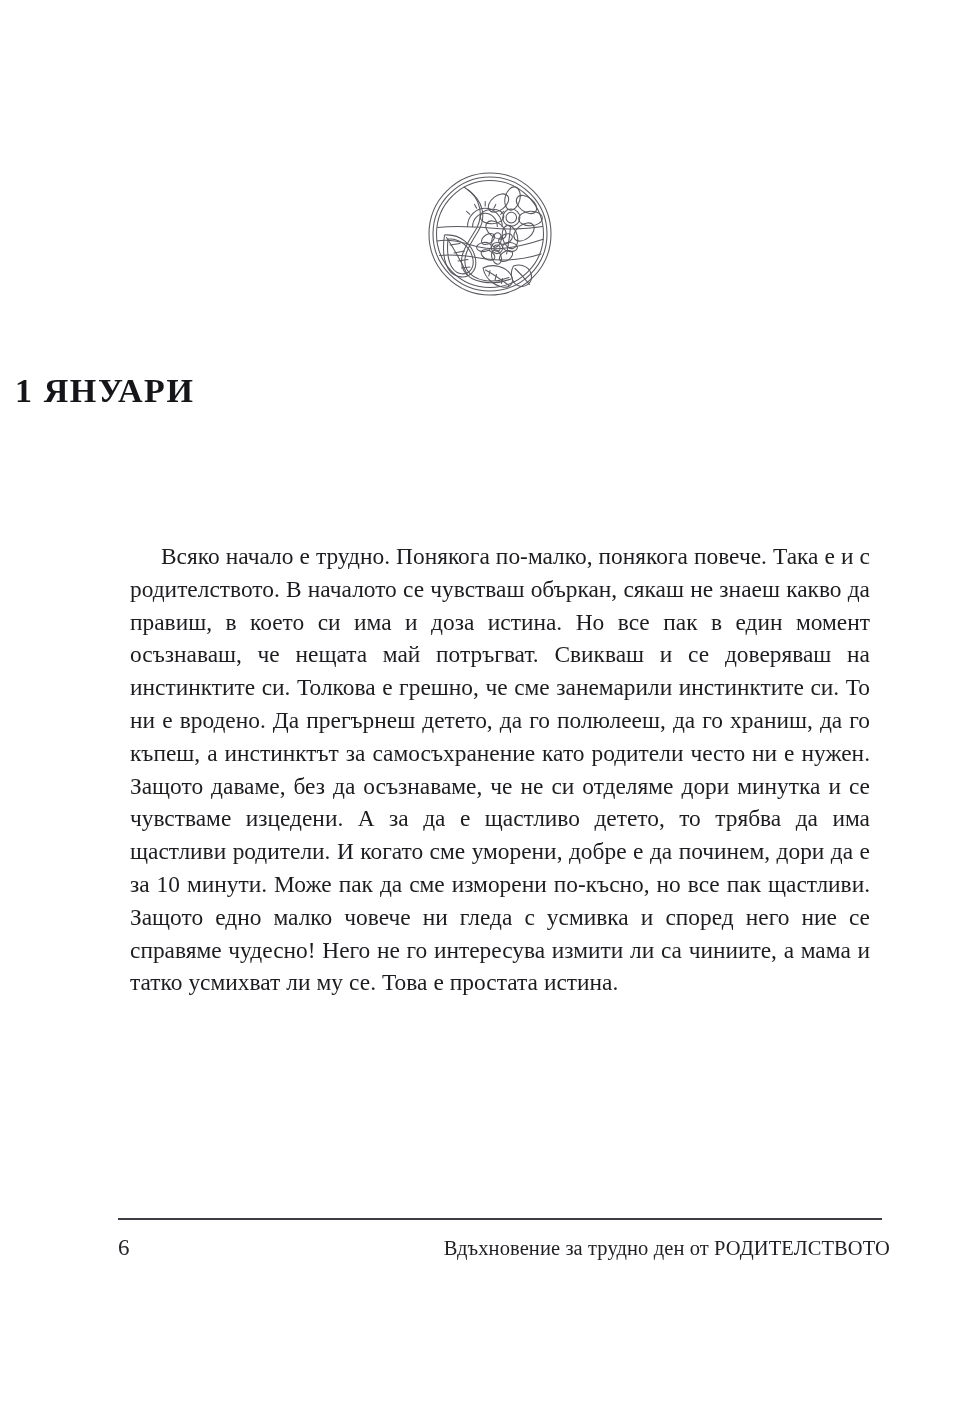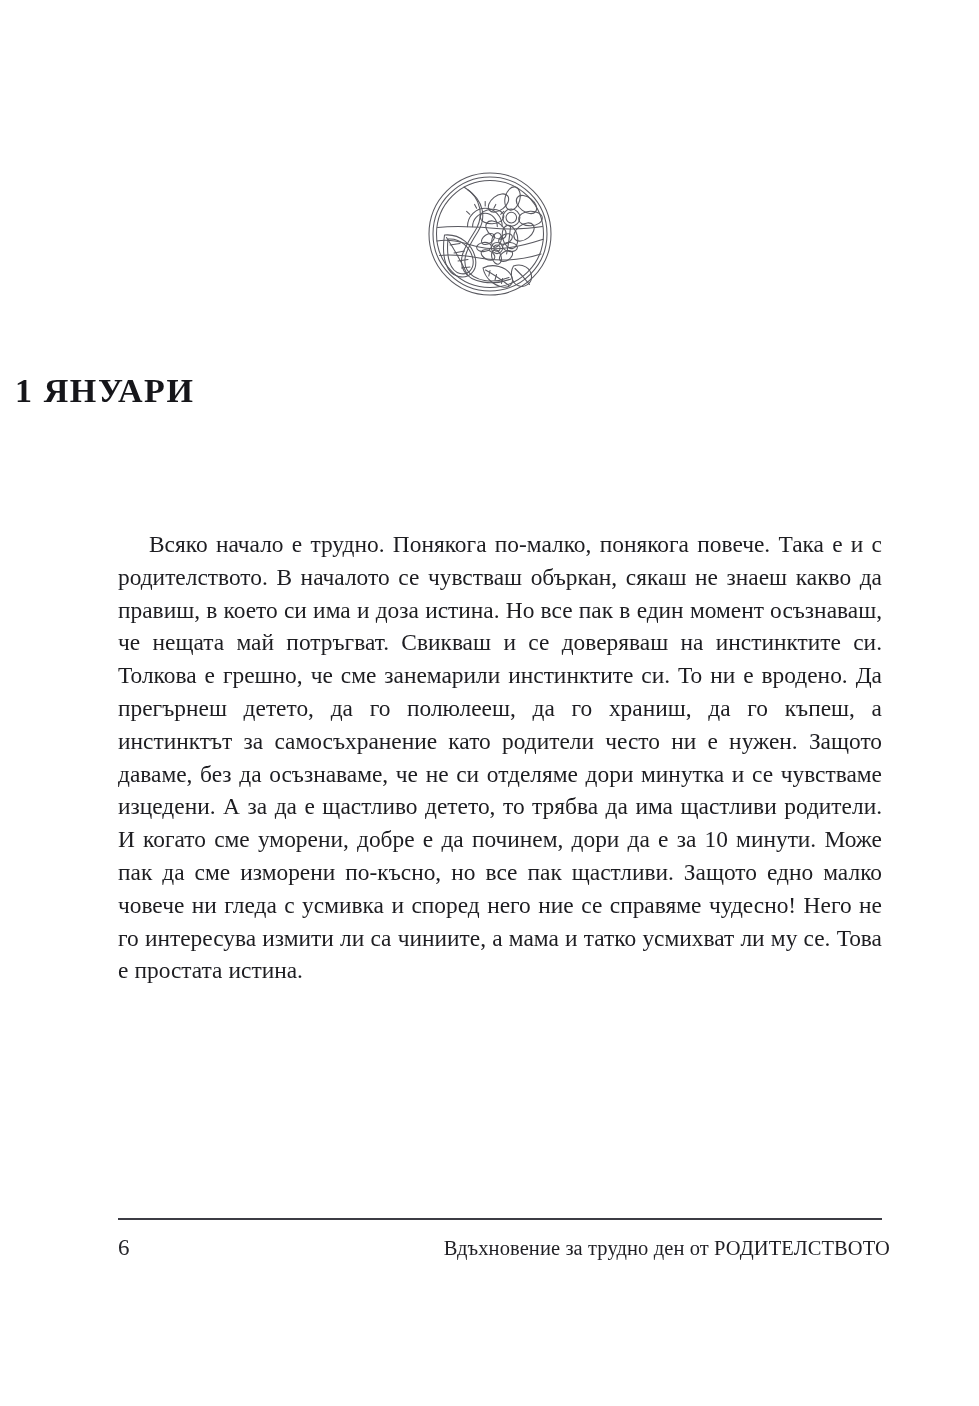--- a/index.html
+++ b/index.html
@@ -60,7 +60,7 @@
     width: 764px;
   }
   .body-paragraph {
-    margin: 0;
+    margin: 12px;
     text-align: justify;
     text-justify: inter-word;
     text-indent: 31px;

